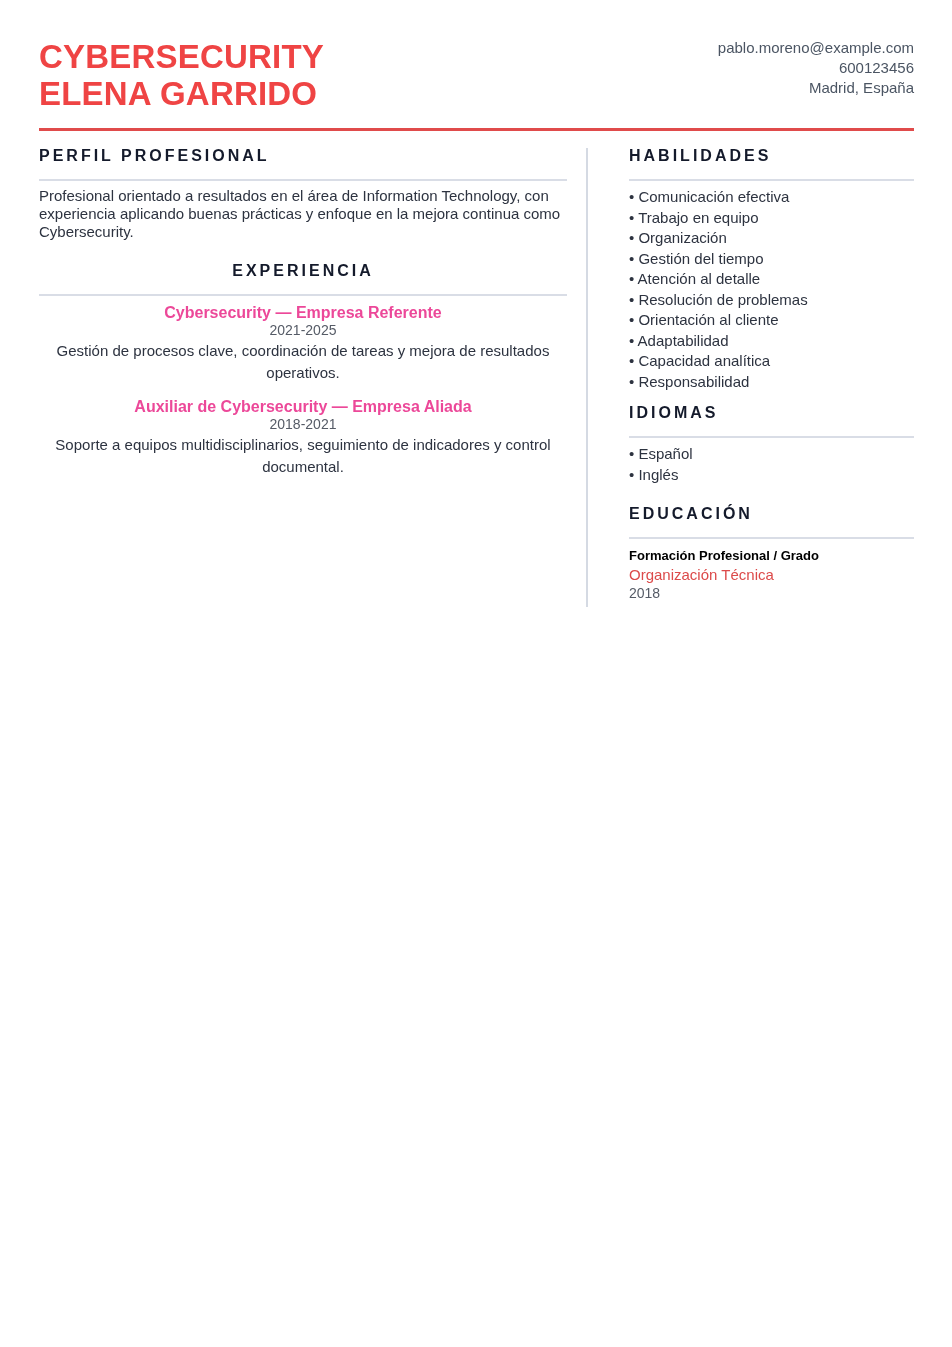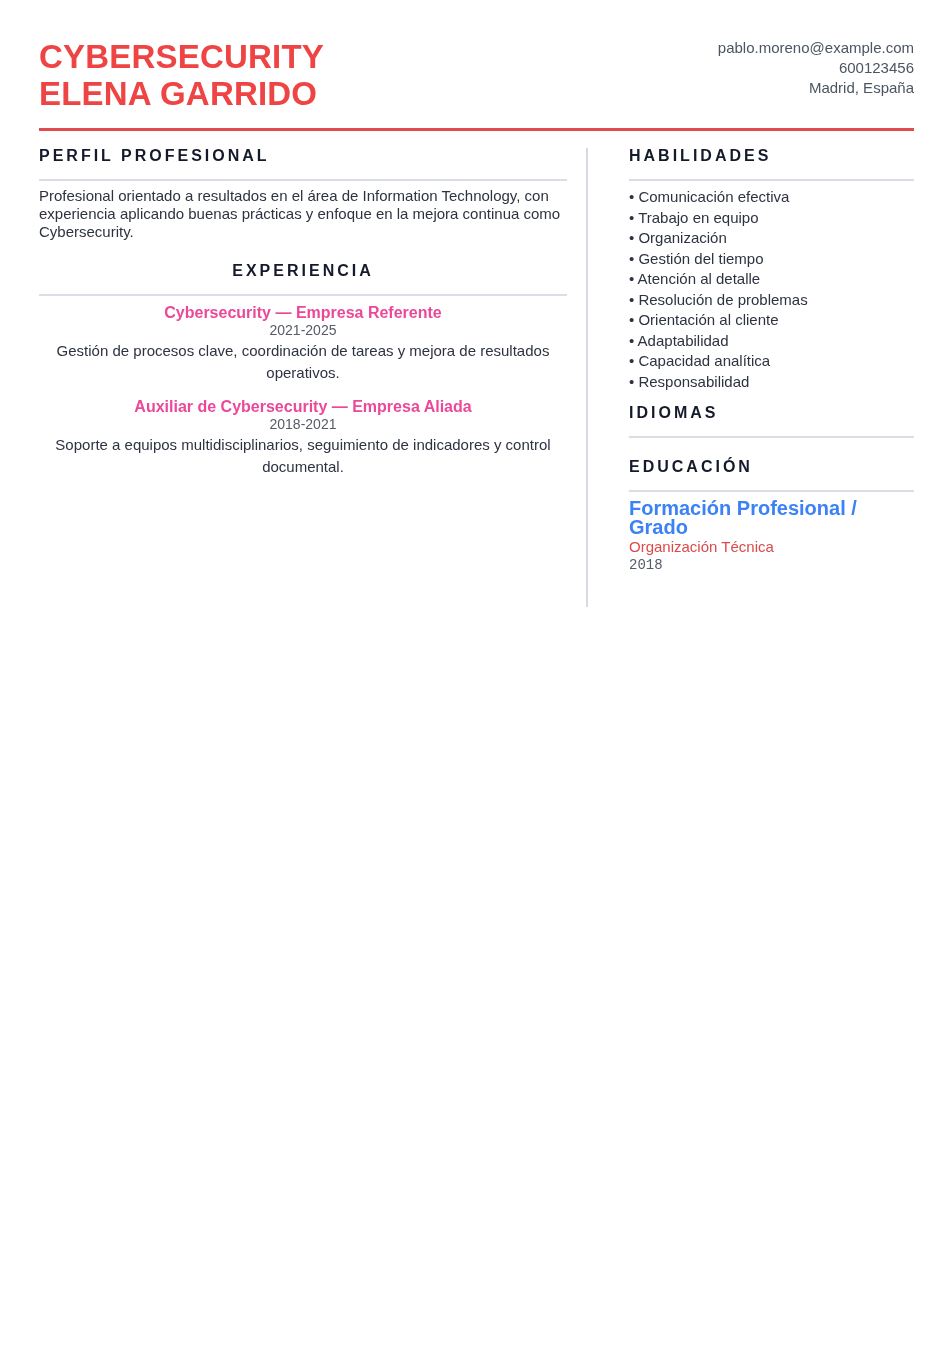--- a/index.html
+++ b/index.html
@@ -86,6 +86,10 @@
 
       <section style="margin-top:12px;">
         <h2 class="sec-title">IDIOMAS</h2>
+        <ul class="list">
+          <li>Español</li>
+          <li>Inglés</li>
+        </ul>
       </section>
 
       <section style="margin-top:20px;">

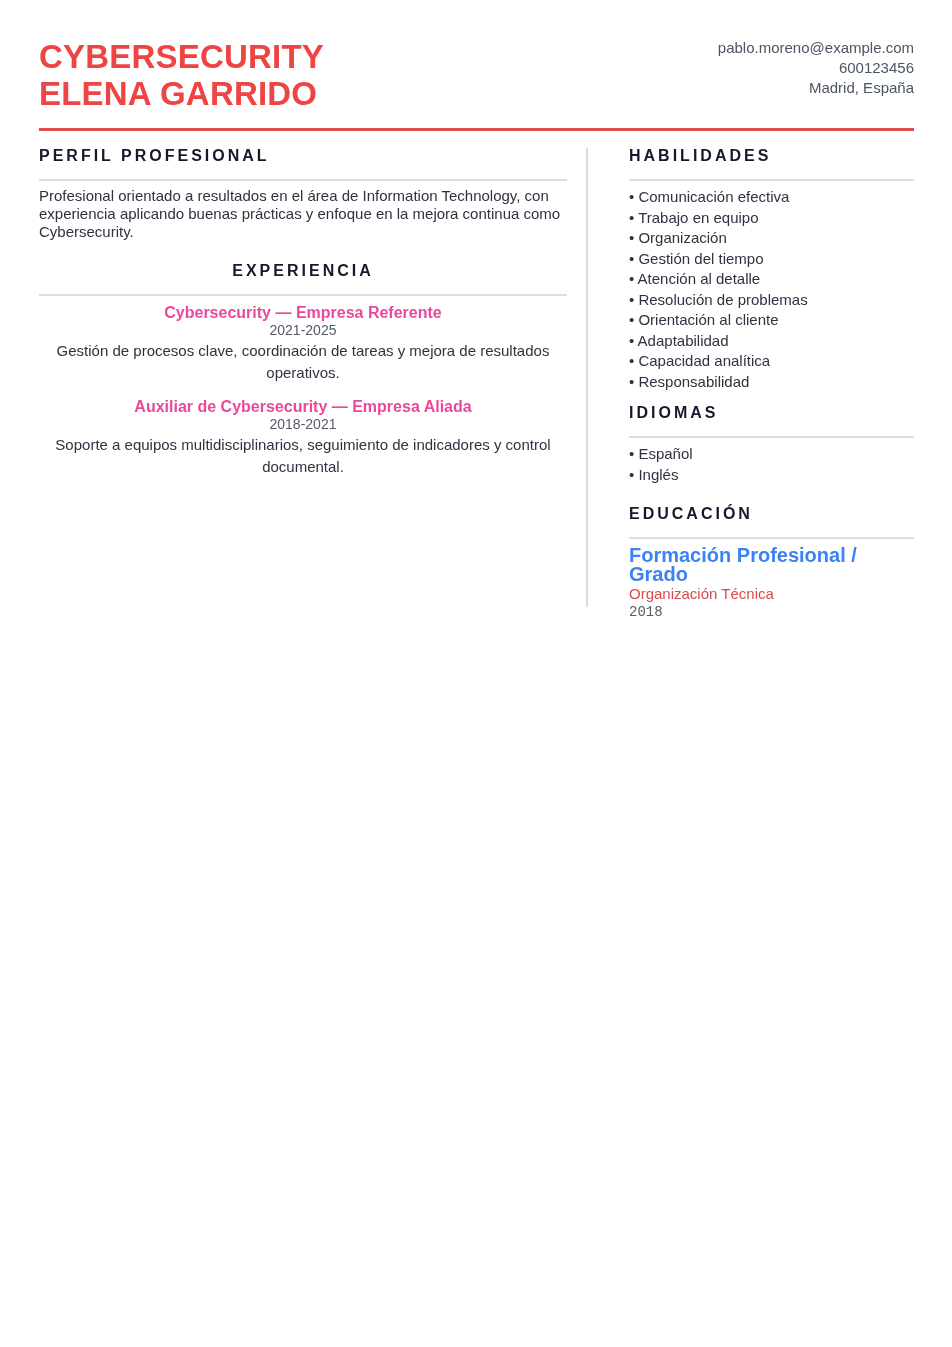--- a/index.html
+++ b/index.html
@@ -22,7 +22,7 @@
   .list { list-style:none; margin:6px 0 0 0; padding:0; }
   .list li { font-size:15px; line-height:20.5px; color:#2d3340; }
   .list li::before { content:"• "; }
-  .edu-title { font-size:20px; font-weight:bold; color:#3b82f6; line-height:19px; margin-top:7px; }
+  .edu-title { font-size:13px; font-weight:bold; color:#000000; line-height:19px; margin-top:7px; }
   .edu-inst { font-size:15px; color:#dc4a4a; line-height:19px; }
   .edu-year { font-size:14px; color:#555b66; line-height:19px;font-family:Liberation Mono, monospace; }
 </style>

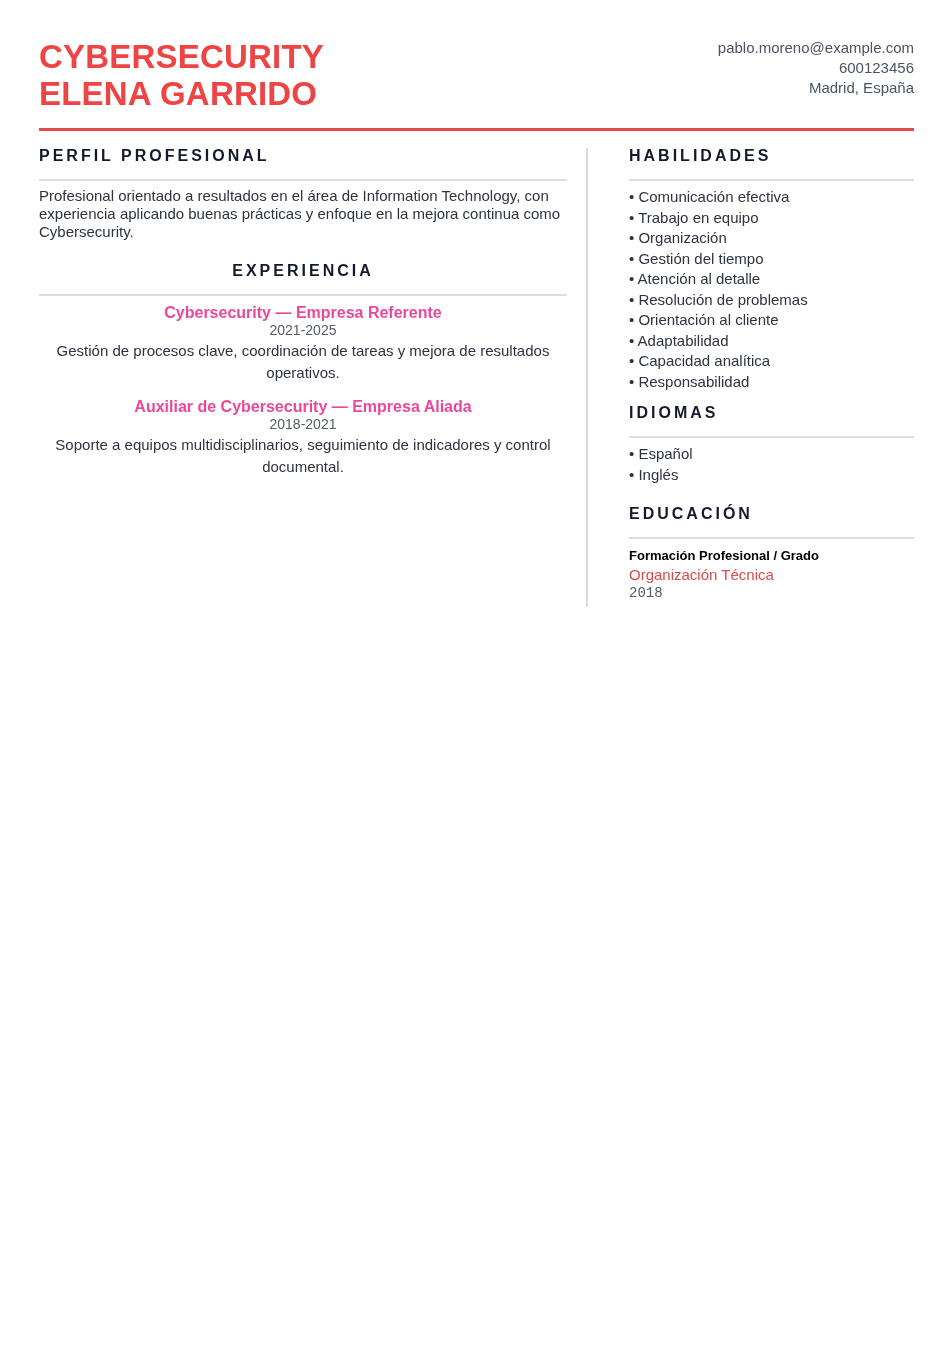--- a/index.html
+++ b/index.html
@@ -24,7 +24,7 @@
   .list li::before { content:"• "; }
   .edu-title { font-size:13px; font-weight:bold; color:#000000; line-height:19px; margin-top:7px; }
   .edu-inst { font-size:15px; color:#dc4a4a; line-height:19px; }
-  .edu-year { font-size:14px; color:#555b66; line-height:19px;font-family:Liberation Mono, monospace; }
+  .edu-year { font-size:14px; color:#555b66; line-height:19px; }
 </style>
 </head>
 <body>

